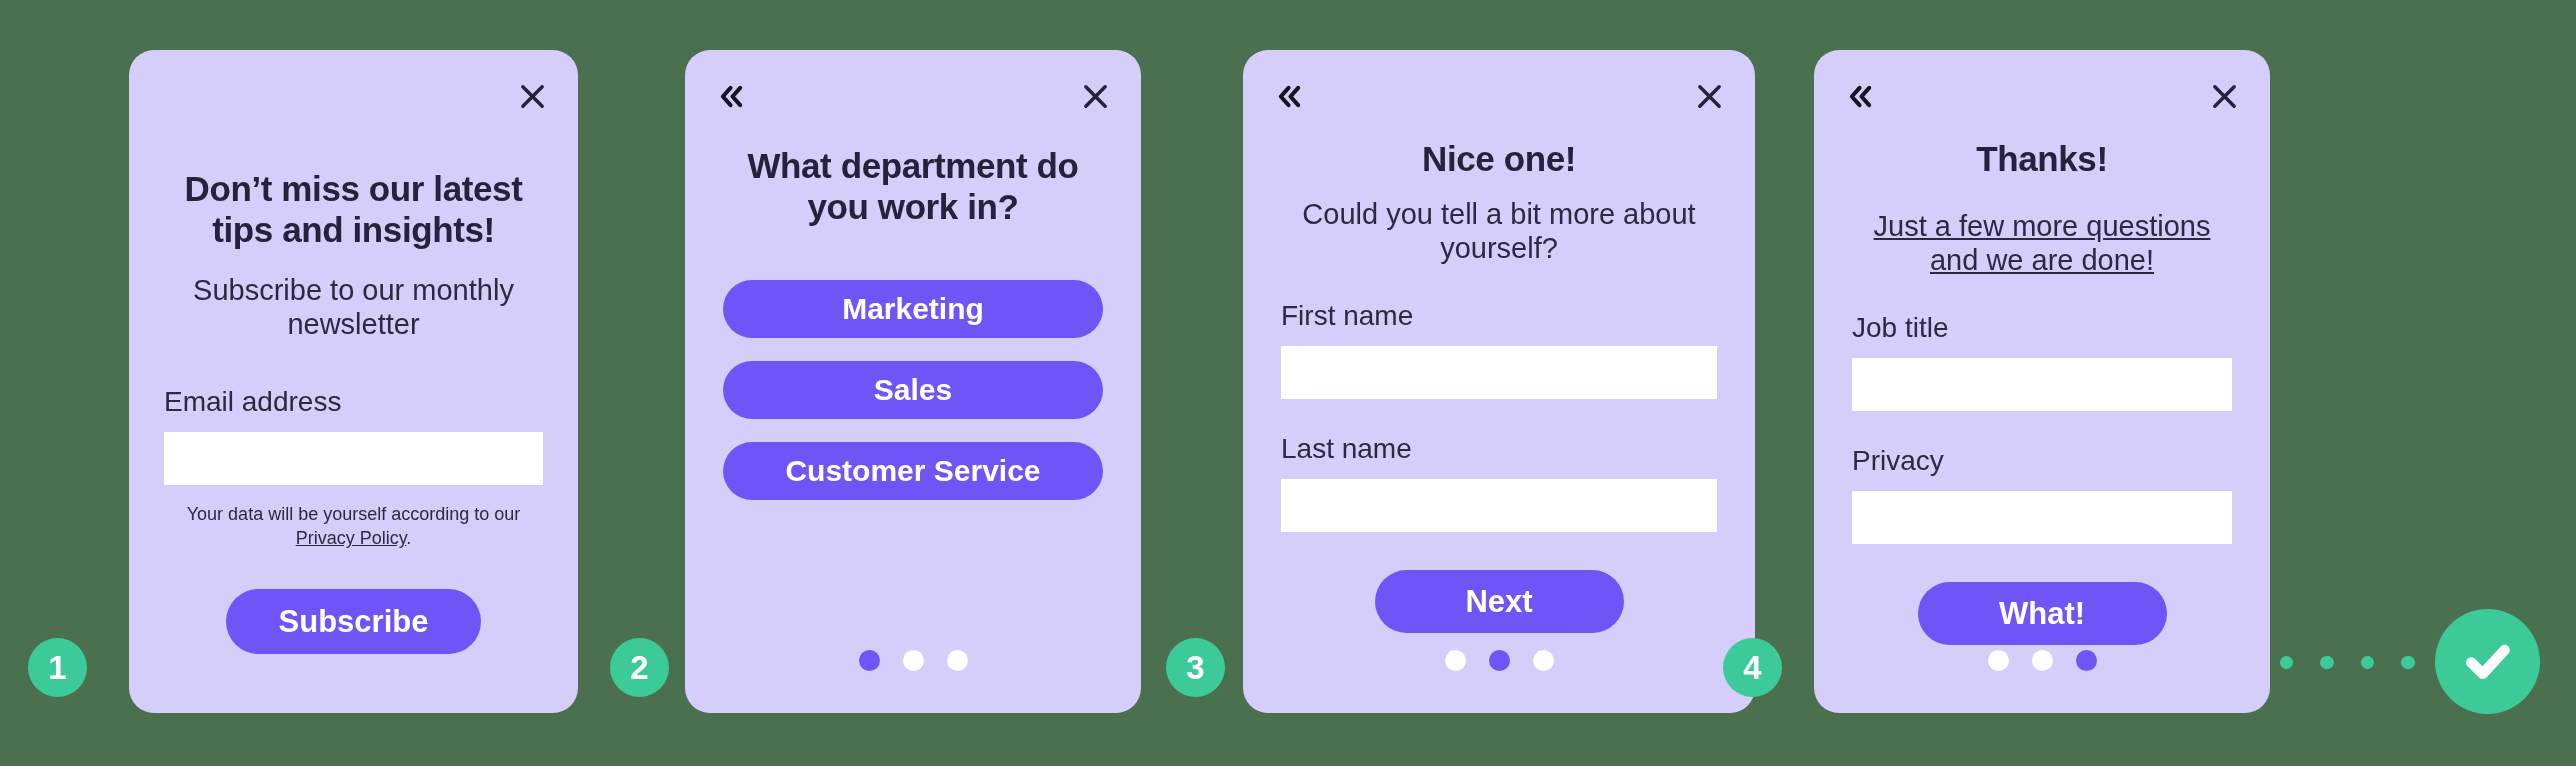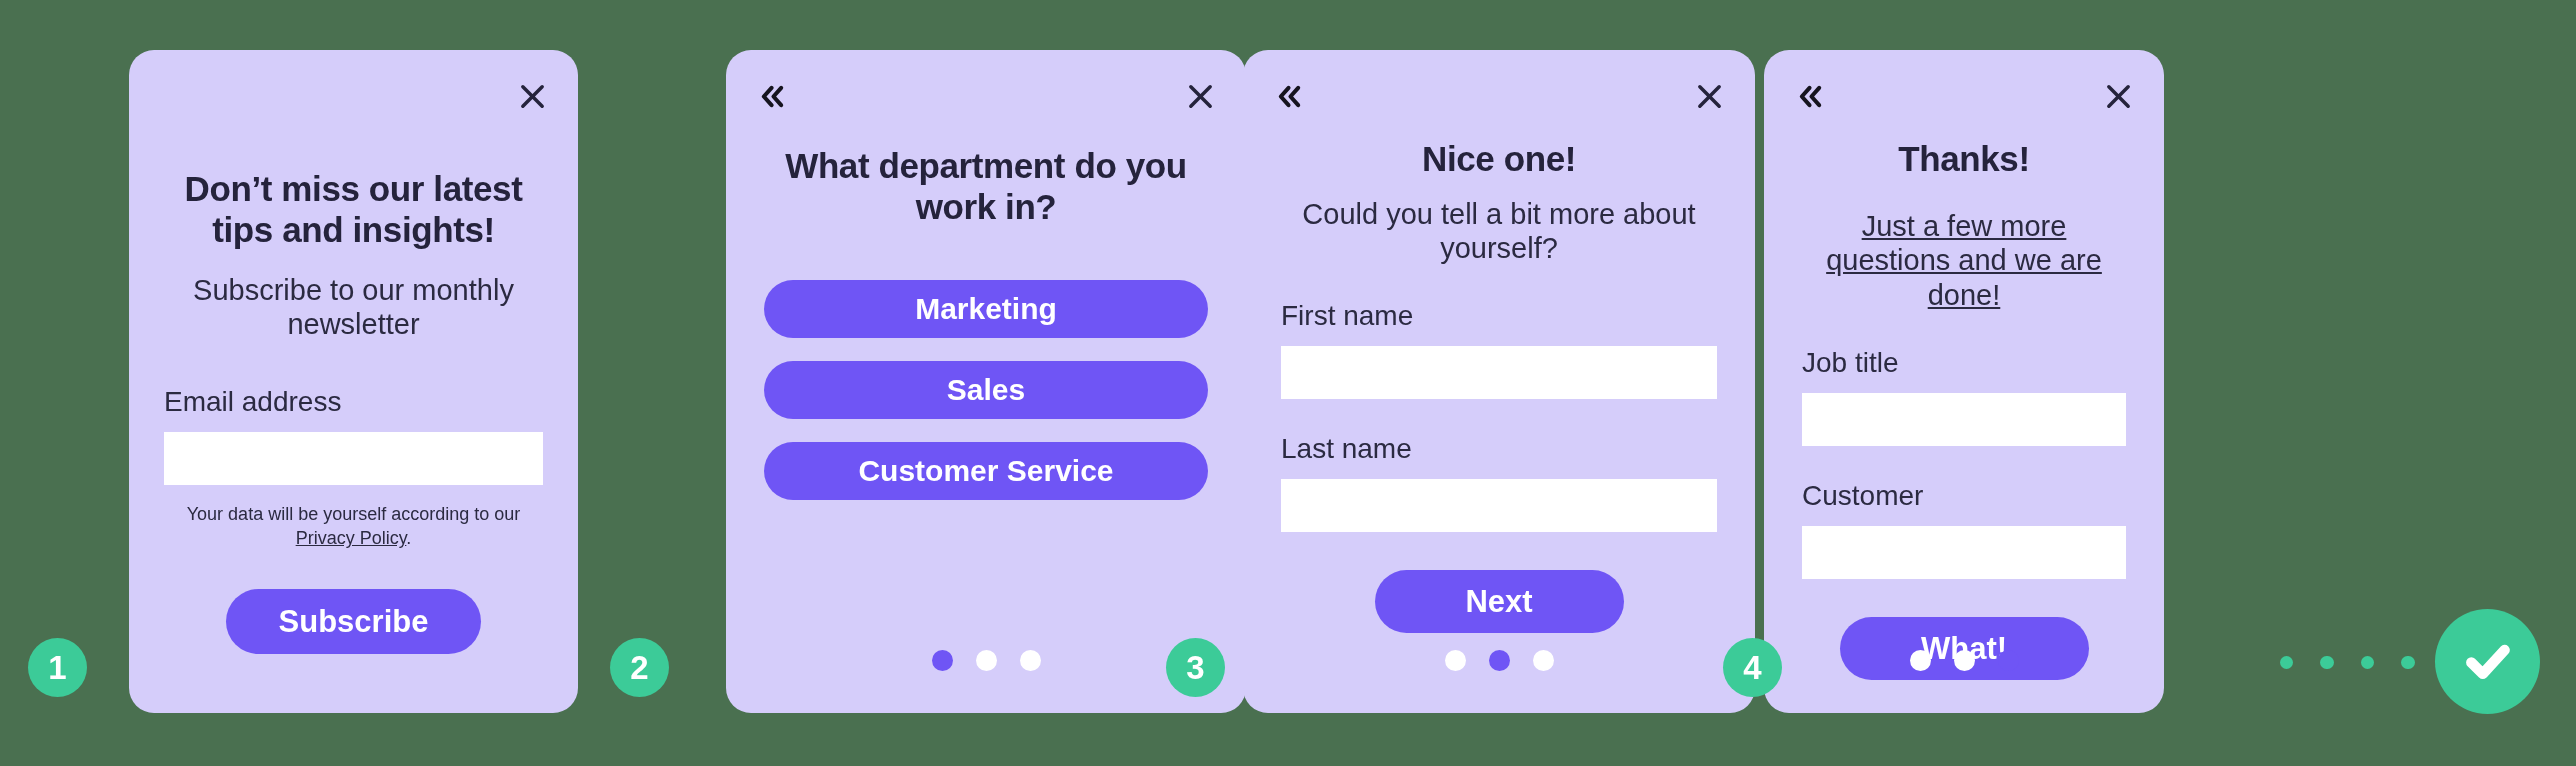--- a/index.html
+++ b/index.html
@@ -168,7 +168,7 @@
   #card-1 .pill-btn     { margin-top: 38px; width: 255px; height: 65px; font-size: 31px; }
 
   
-  #card-2 { left: 726px; width: 520px; }
+  #card-2 { left: 685px; width: 456px; }
   #card-2 h2.title  { margin-top: 20px; font-size: 35px; }
   #card-2 .opts     { margin-top: 52px; display: flex; flex-direction: column; gap: 23px; }
   #card-2 .opt-btn  { width: 100%; height: 58px; font-size: 30px; }

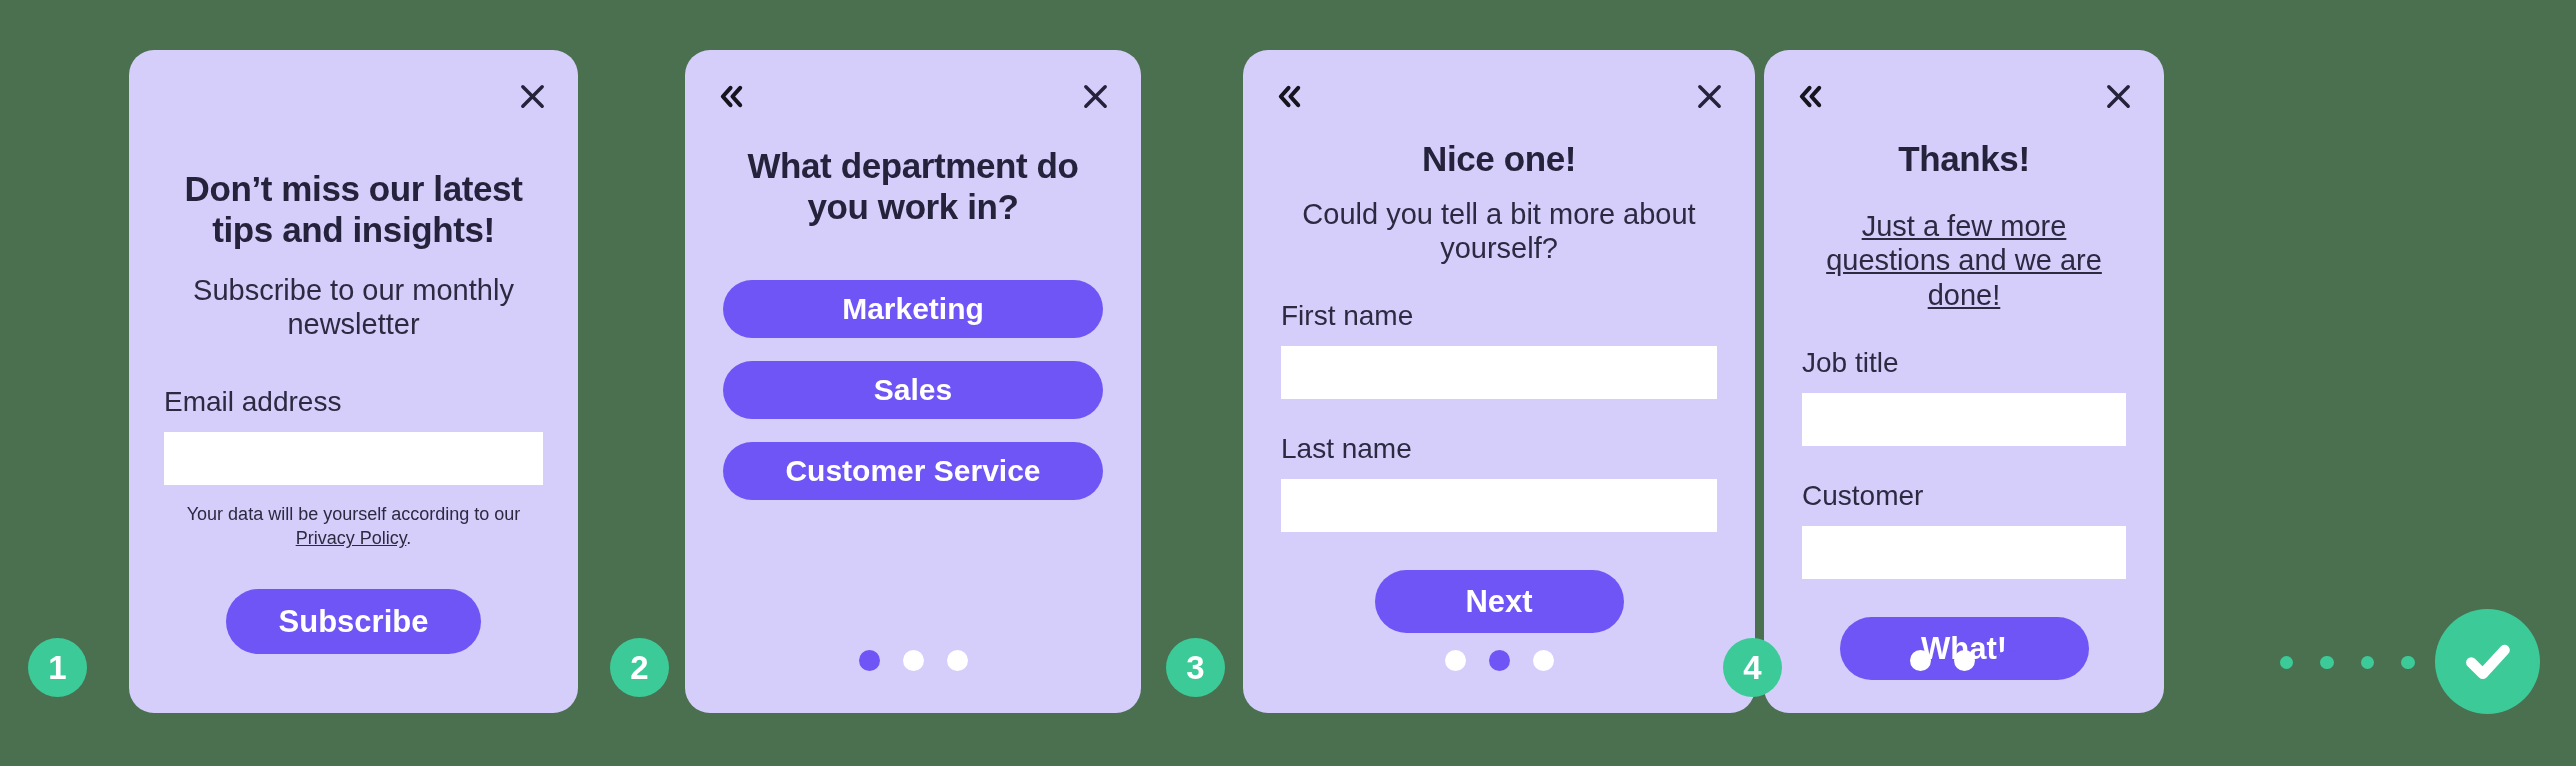--- a/index.html
+++ b/index.html
@@ -182,7 +182,7 @@
   #card-3 .pill-btn    { margin-top: 38px; width: 249px; height: 63px; font-size: 31px; }
 
   
-  #card-4 { left: 1764px; width: 400px; }
+  #card-4 { left: 1814px; width: 456px; }
   #card-4 h2.title     { margin-top: 13.4px; }
   #card-4 p.subtitle   { margin-top: 29px; text-decoration: underline; }
   #card-4 .field-label { margin-top: 33px; }

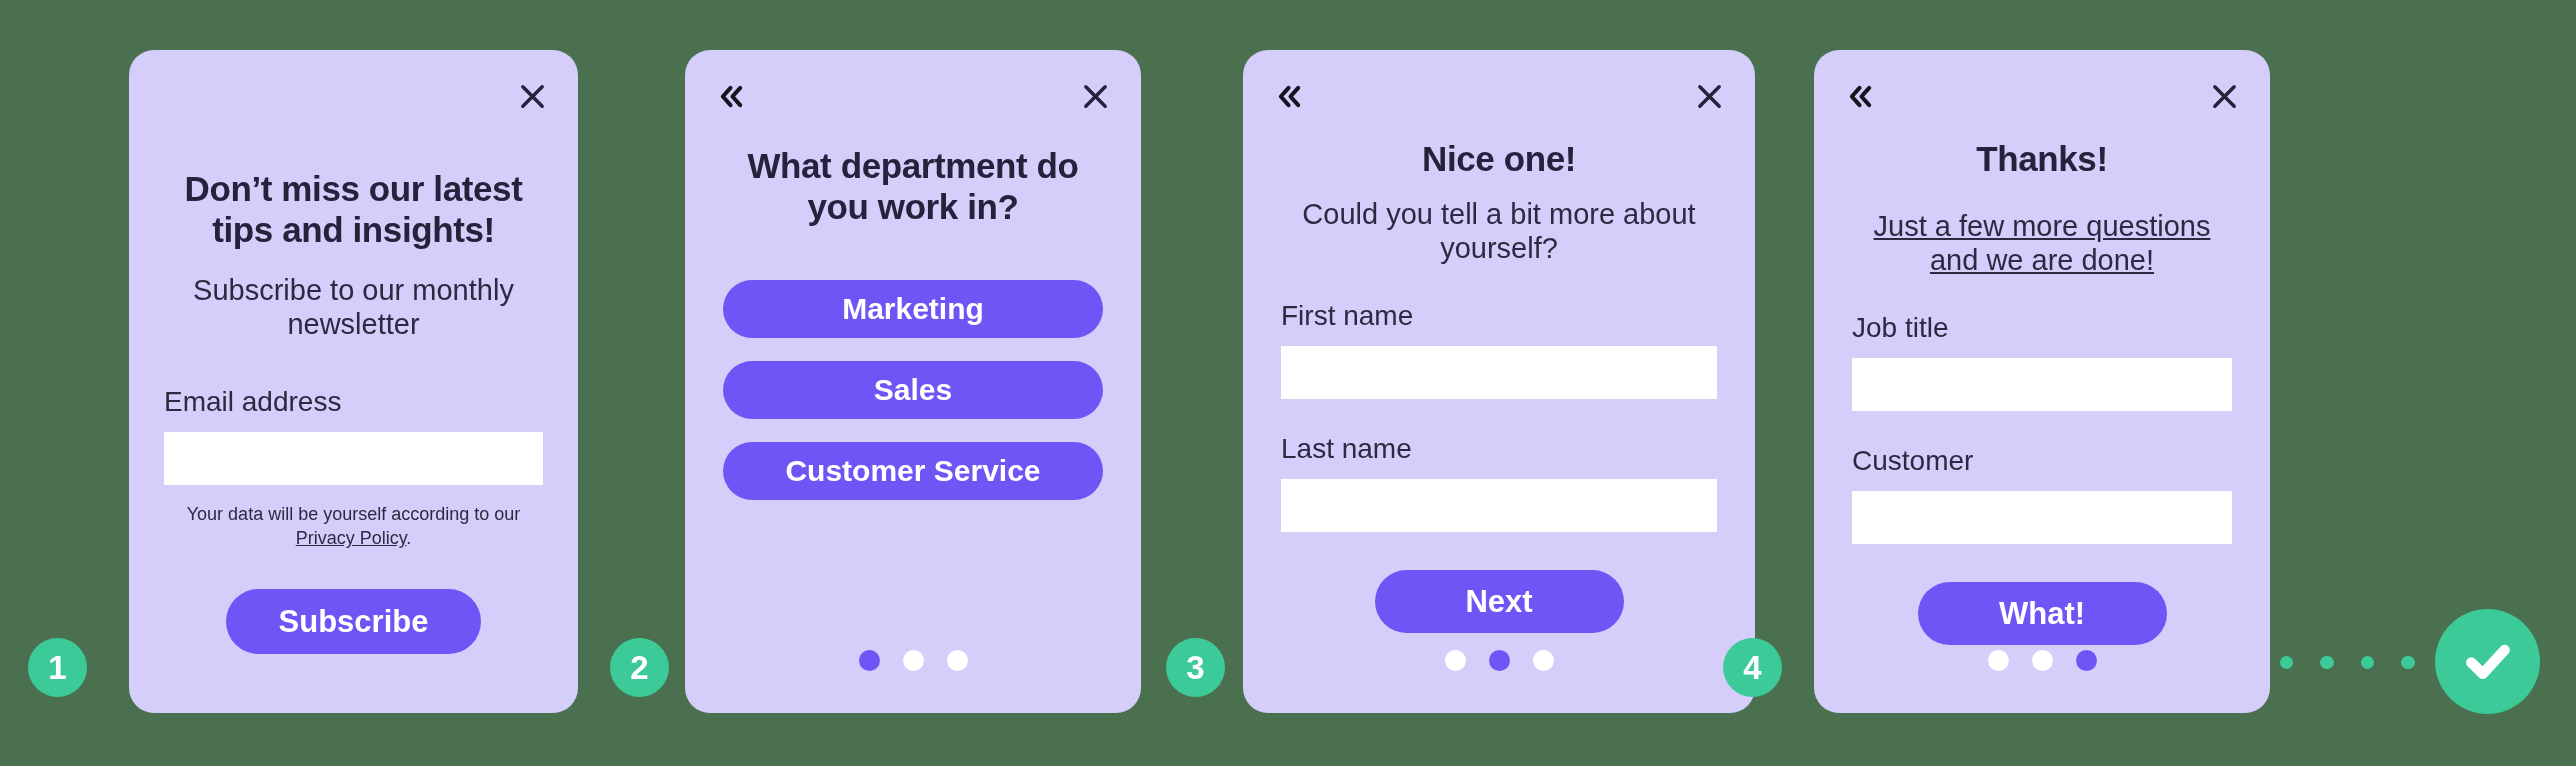--- a/index.html
+++ b/index.html
@@ -343,7 +343,7 @@
       <label class="field-label">Job title</label>
       <input class="field-input" type="text" value="" style="">
 
-      <label class="field-label">Customer</label>
+      <label class="field-label">Privacy</label>
       <input class="field-input" type="text" value="" style="">
 
       <button class="pill-btn">What!</button>

